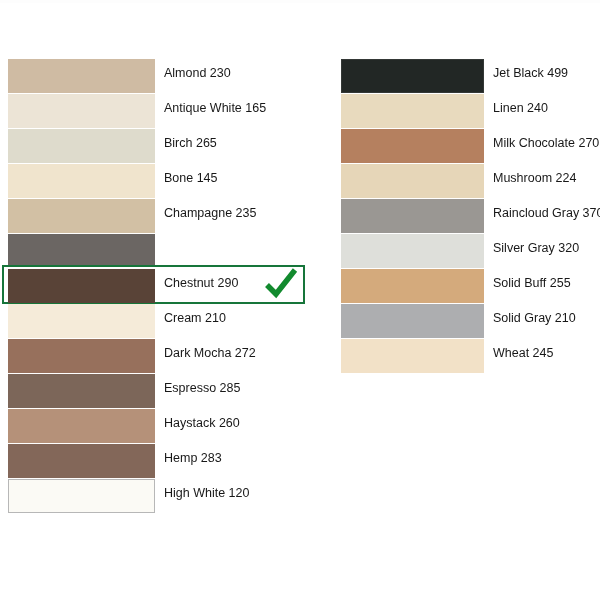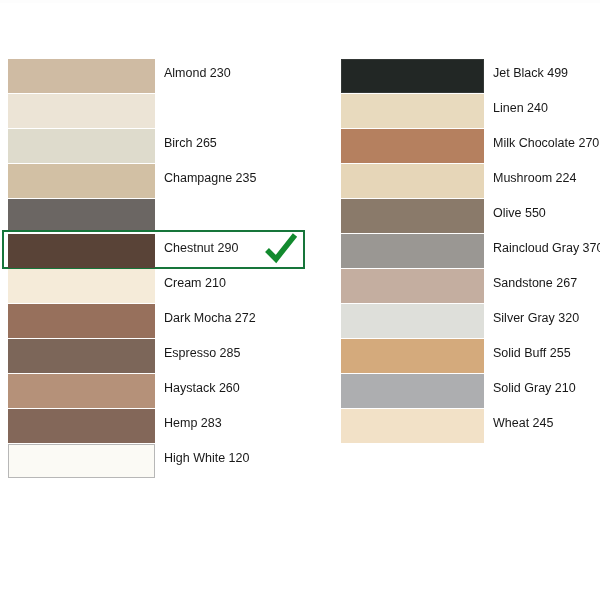--- a/index.html
+++ b/index.html
@@ -135,6 +135,7 @@
           <div class="chip-wrap">
             <div class="chip" title="Antique White 165" style="background: rgb(236, 228, 214);"></div>
           </div>
+          <div class="swatch-label">Antique White 165</div>
         </div>
         <div class="swatch-row">
           <div class="chip-wrap">

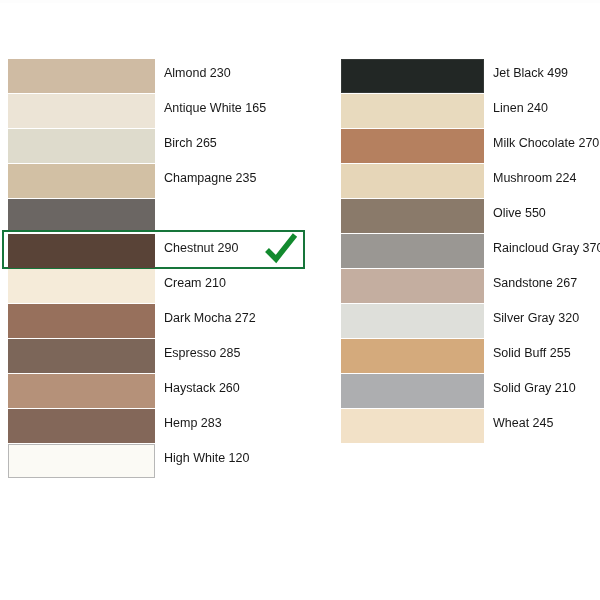--- a/index.html
+++ b/index.html
@@ -145,6 +145,12 @@
         </div>
         <div class="swatch-row">
           <div class="chip-wrap">
+            <div class="chip" title="Bone 145" style="background: rgb(240, 228, 205);"></div>
+          </div>
+          <div class="swatch-label">Bone 145</div>
+        </div>
+        <div class="swatch-row">
+          <div class="chip-wrap">
             <div class="chip" title="Champagne 235" style="background: rgb(210, 192, 164);"></div>
           </div>
           <div class="swatch-label">Champagne 235</div>

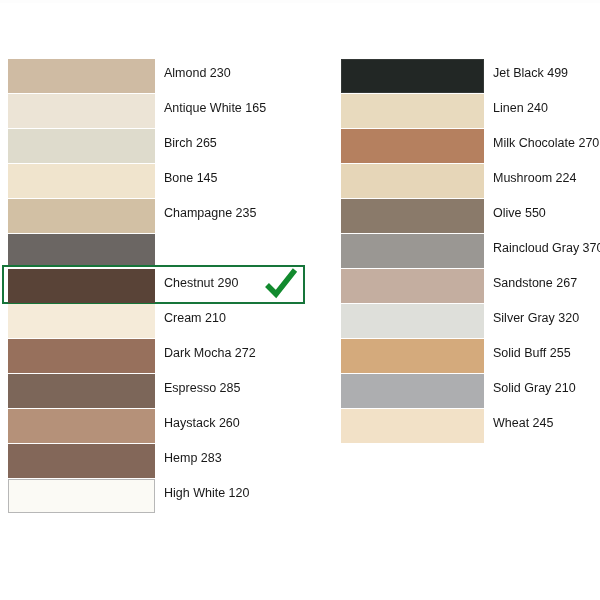--- a/index.html
+++ b/index.html
@@ -236,12 +236,6 @@
         </div>
         <div class="swatch-row">
           <div class="chip-wrap">
-            <div class="chip" title="Olive 550" style="background: rgb(138, 122, 106);"></div>
-          </div>
-          <div class="swatch-label">Olive 550</div>
-        </div>
-        <div class="swatch-row">
-          <div class="chip-wrap">
             <div class="chip" title="Raincloud Gray 370" style="background: rgb(154, 151, 147);"></div>
           </div>
           <div class="swatch-label">Raincloud Gray 370</div>

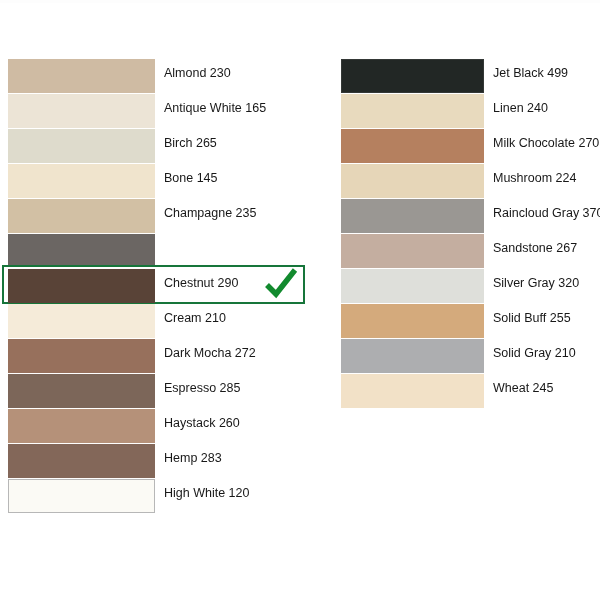--- a/index.html
+++ b/index.html
@@ -242,12 +242,6 @@
         </div>
         <div class="swatch-row">
           <div class="chip-wrap">
-            <div class="chip" title="Sandstone 267" style="background: rgb(196, 174, 160);"></div>
-          </div>
-          <div class="swatch-label">Sandstone 267</div>
-        </div>
-        <div class="swatch-row">
-          <div class="chip-wrap">
             <div class="chip" title="Silver Gray 320" style="background: rgb(222, 223, 218);"></div>
           </div>
           <div class="swatch-label">Silver Gray 320</div>

